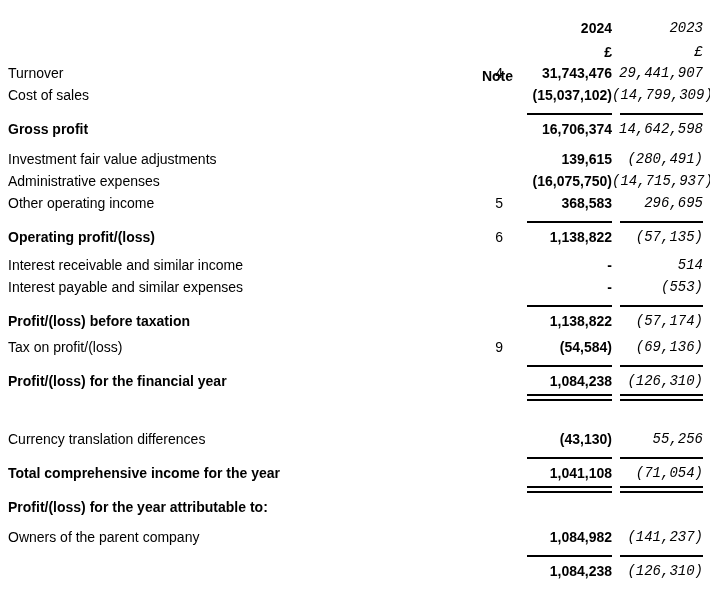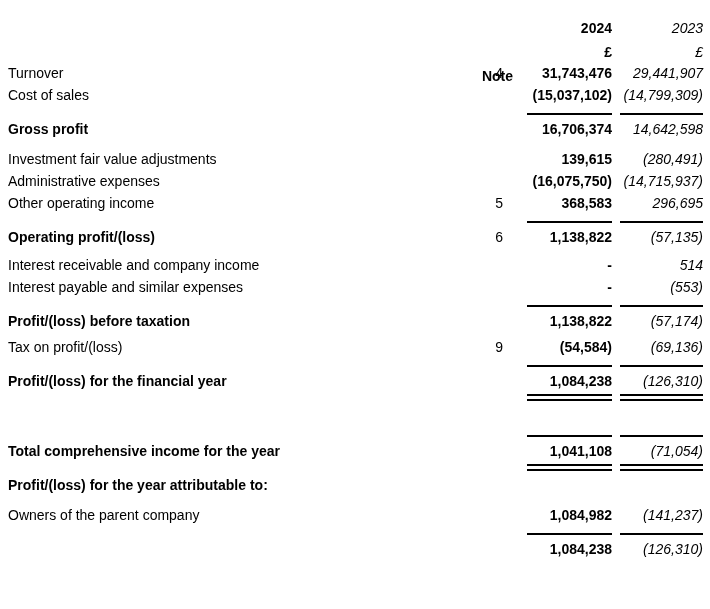--- a/index.html
+++ b/index.html
@@ -37,7 +37,7 @@
   .c-label { text-align: left; white-space: nowrap; }
   .c-note  { text-align: right; padding-right: 12px; }
   .c-2024  { text-align: right; font-weight: bold; }
-  .c-2023  { text-align: right; font-style: italic; }
+  .c-2023  { text-align: right; font-style: italic; font-family: Liberation Mono, monospace; }
   .hdr-note { text-align: right; padding-right: 2px; font-weight: bold; margin-top: 48px; }
   .bold .c-label { font-weight: bold; }
   

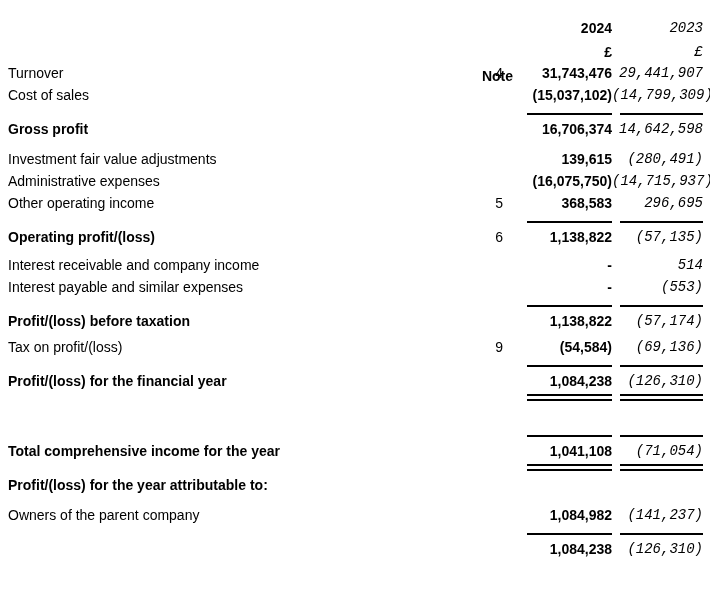--- a/index.html
+++ b/index.html
@@ -169,7 +169,7 @@
   <div class="sp6"></div>
 
   <div class="grid-row">
-    <div class="c-label">Interest receivable and company income</div>
+    <div class="c-label">Interest receivable and similar income</div>
     <div class="c-note"></div>
     <div class="c-2024">-</div>
     <div class="c-2023">514</div>

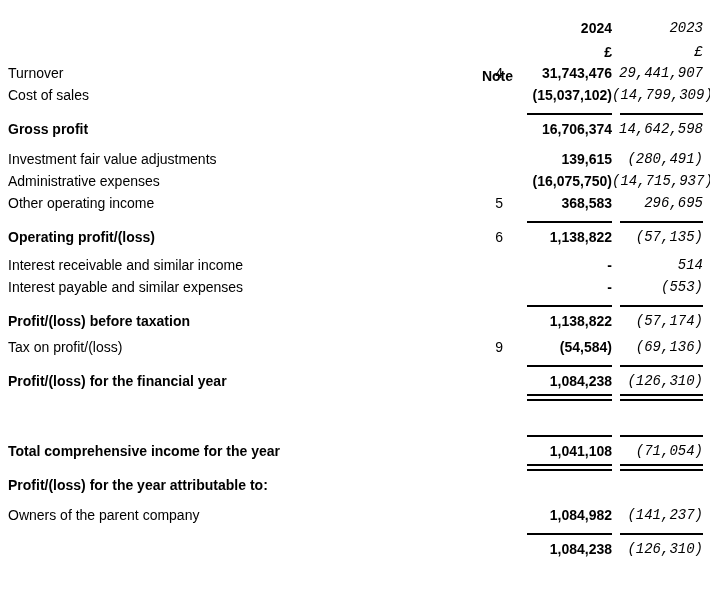--- a/index.html
+++ b/index.html
@@ -240,6 +240,12 @@
 
   <div class="sp24"></div>
 
+  <div class="grid-row">
+    <div class="c-label">Currency translation differences</div>
+    <div class="c-note"></div>
+    <div class="c-2024">(43,130)</div>
+    <div class="c-2023">55,256</div>
+  </div>
 
   <div class="rule-row">
     <div></div>

